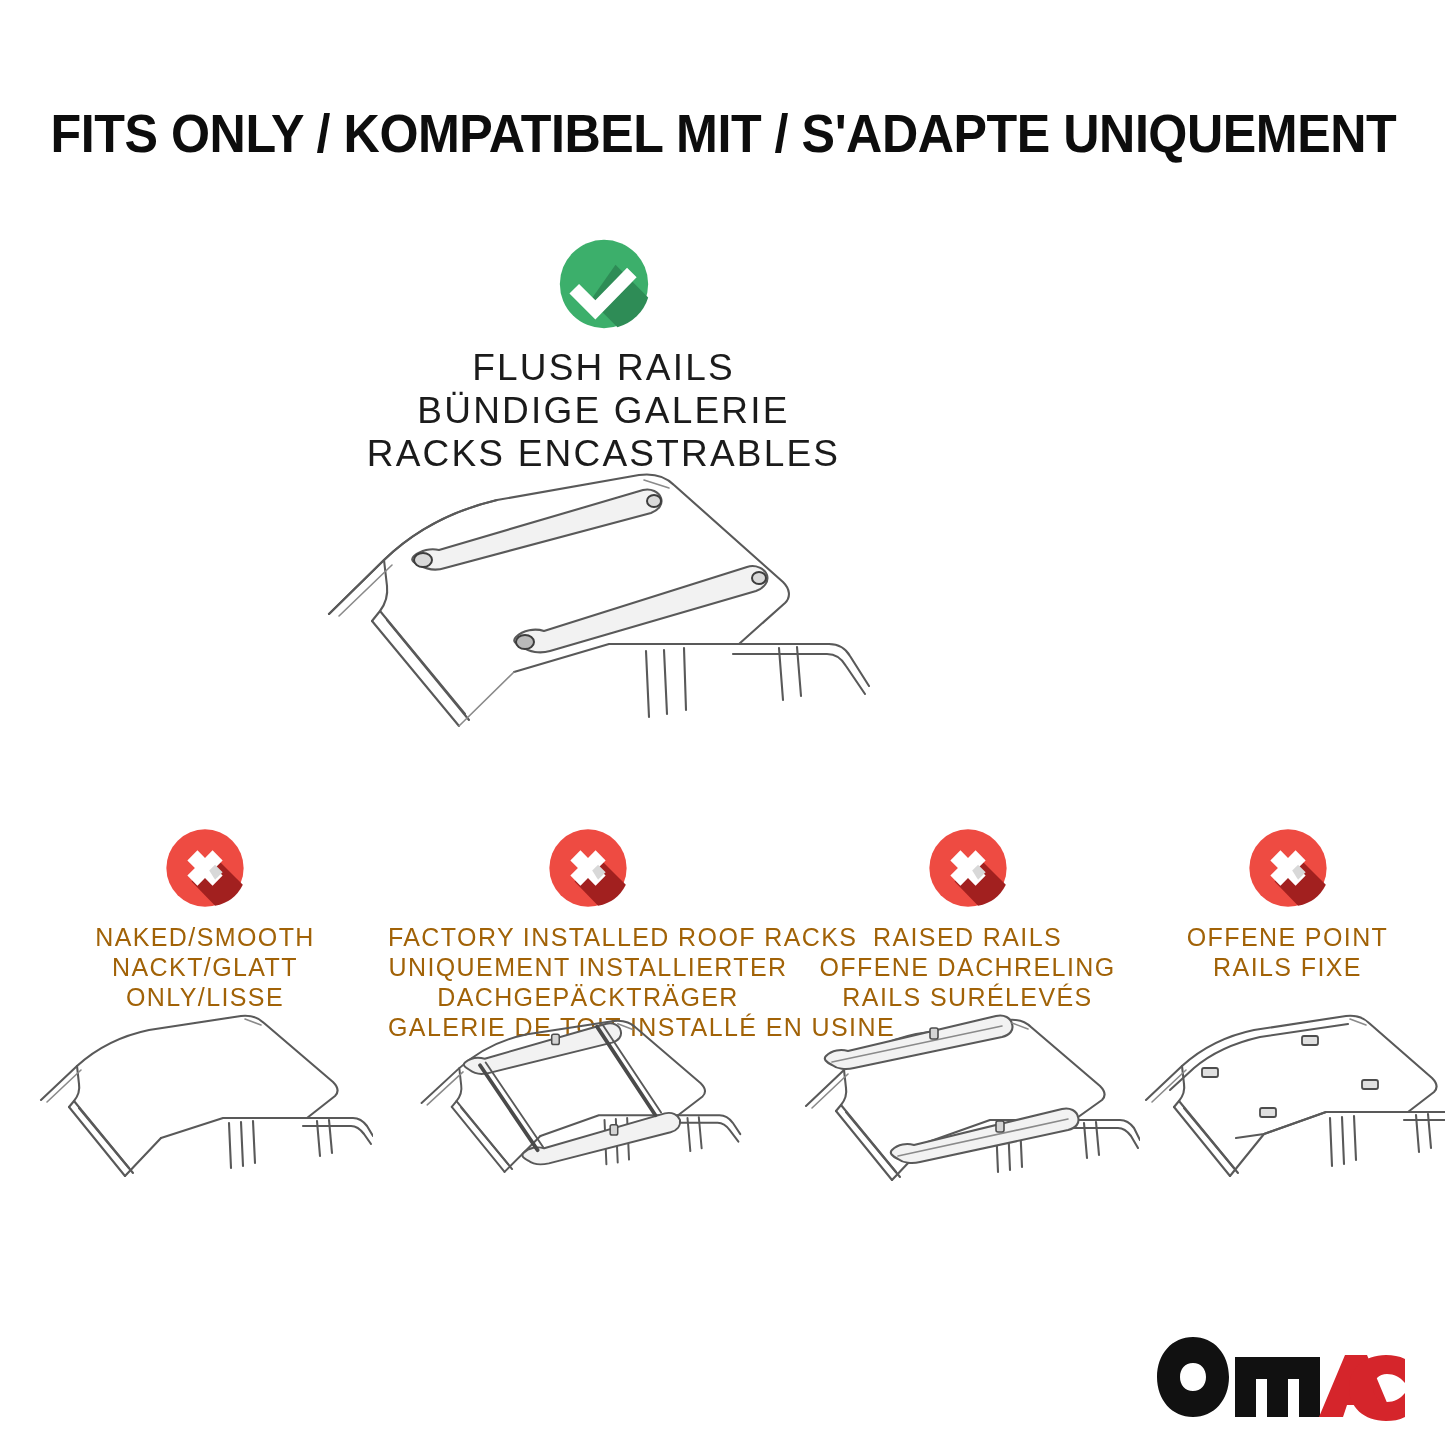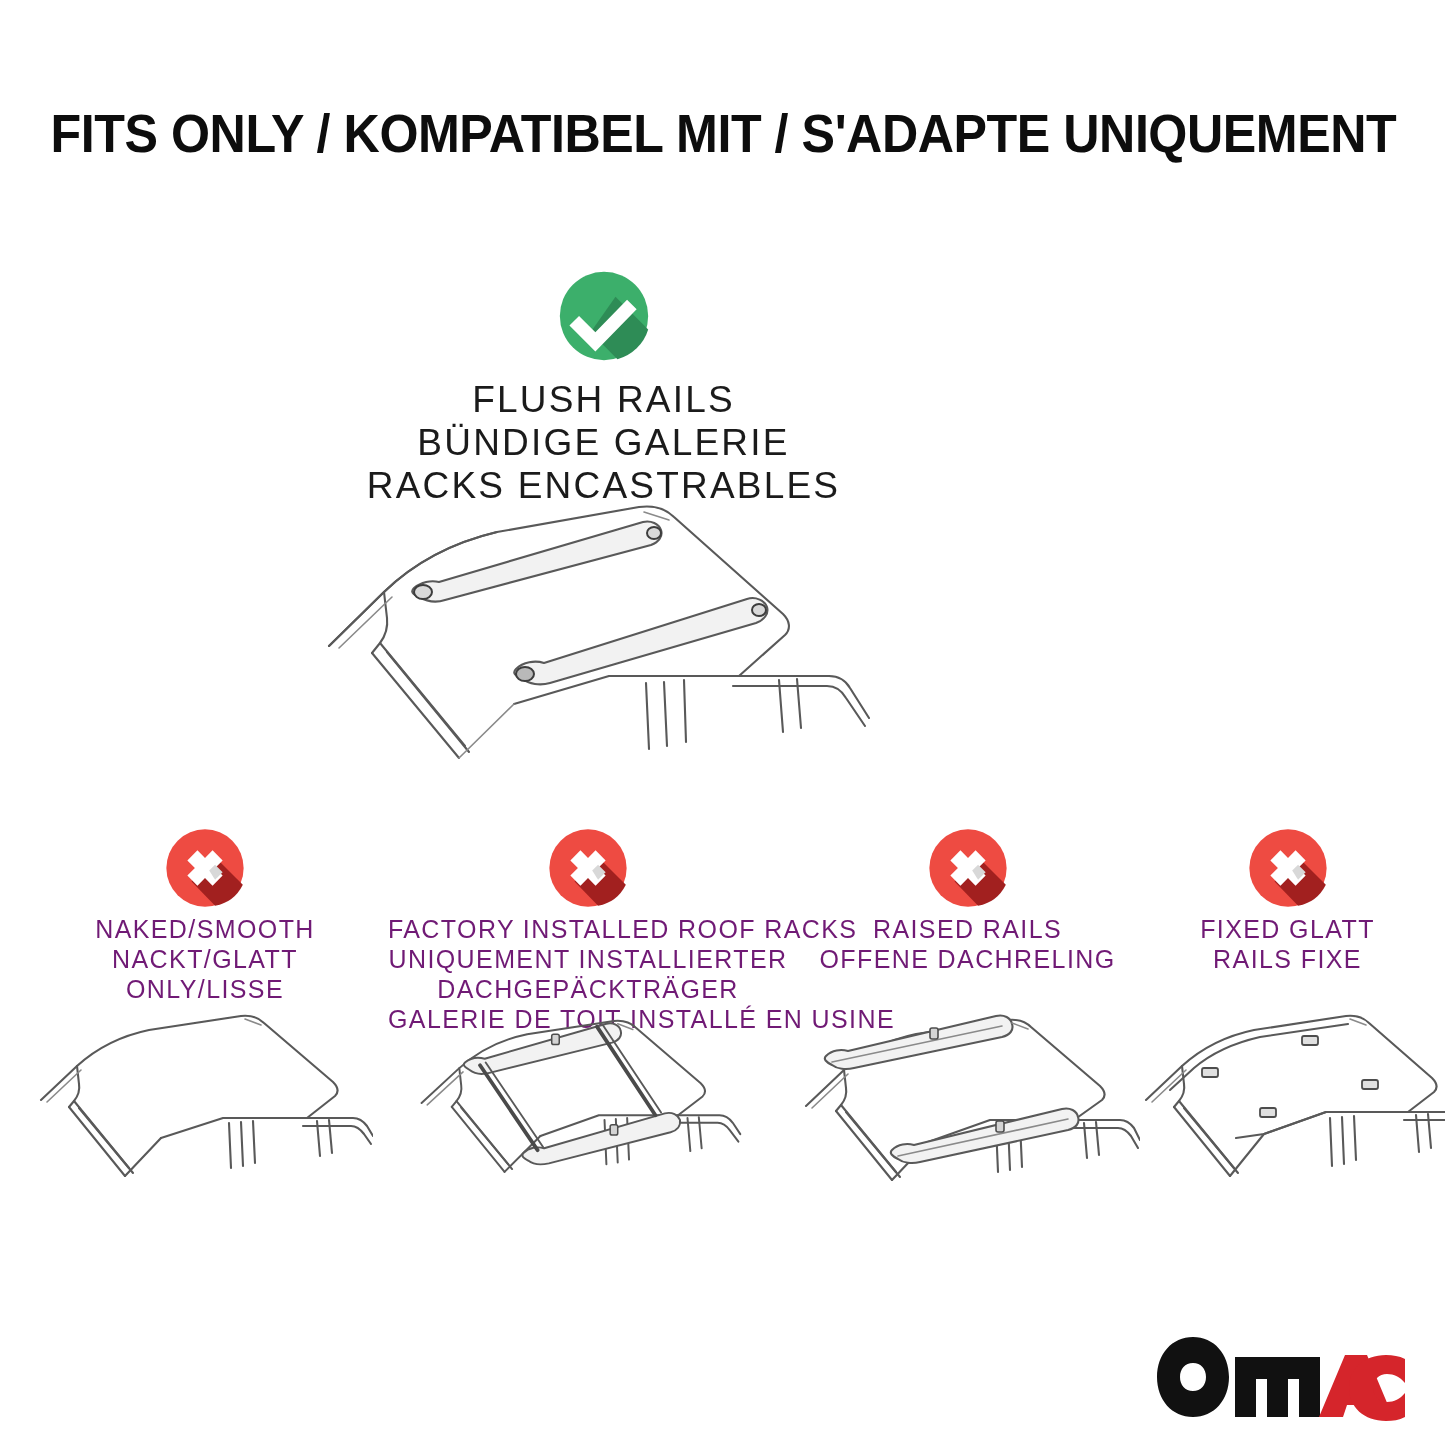--- a/index.html
+++ b/index.html
@@ -36,7 +36,7 @@
   
   .hero {
     position: absolute;
-    top: 268px;
+    top: 236px;
     left: 0;
     width: 1207px;
     text-align: center;

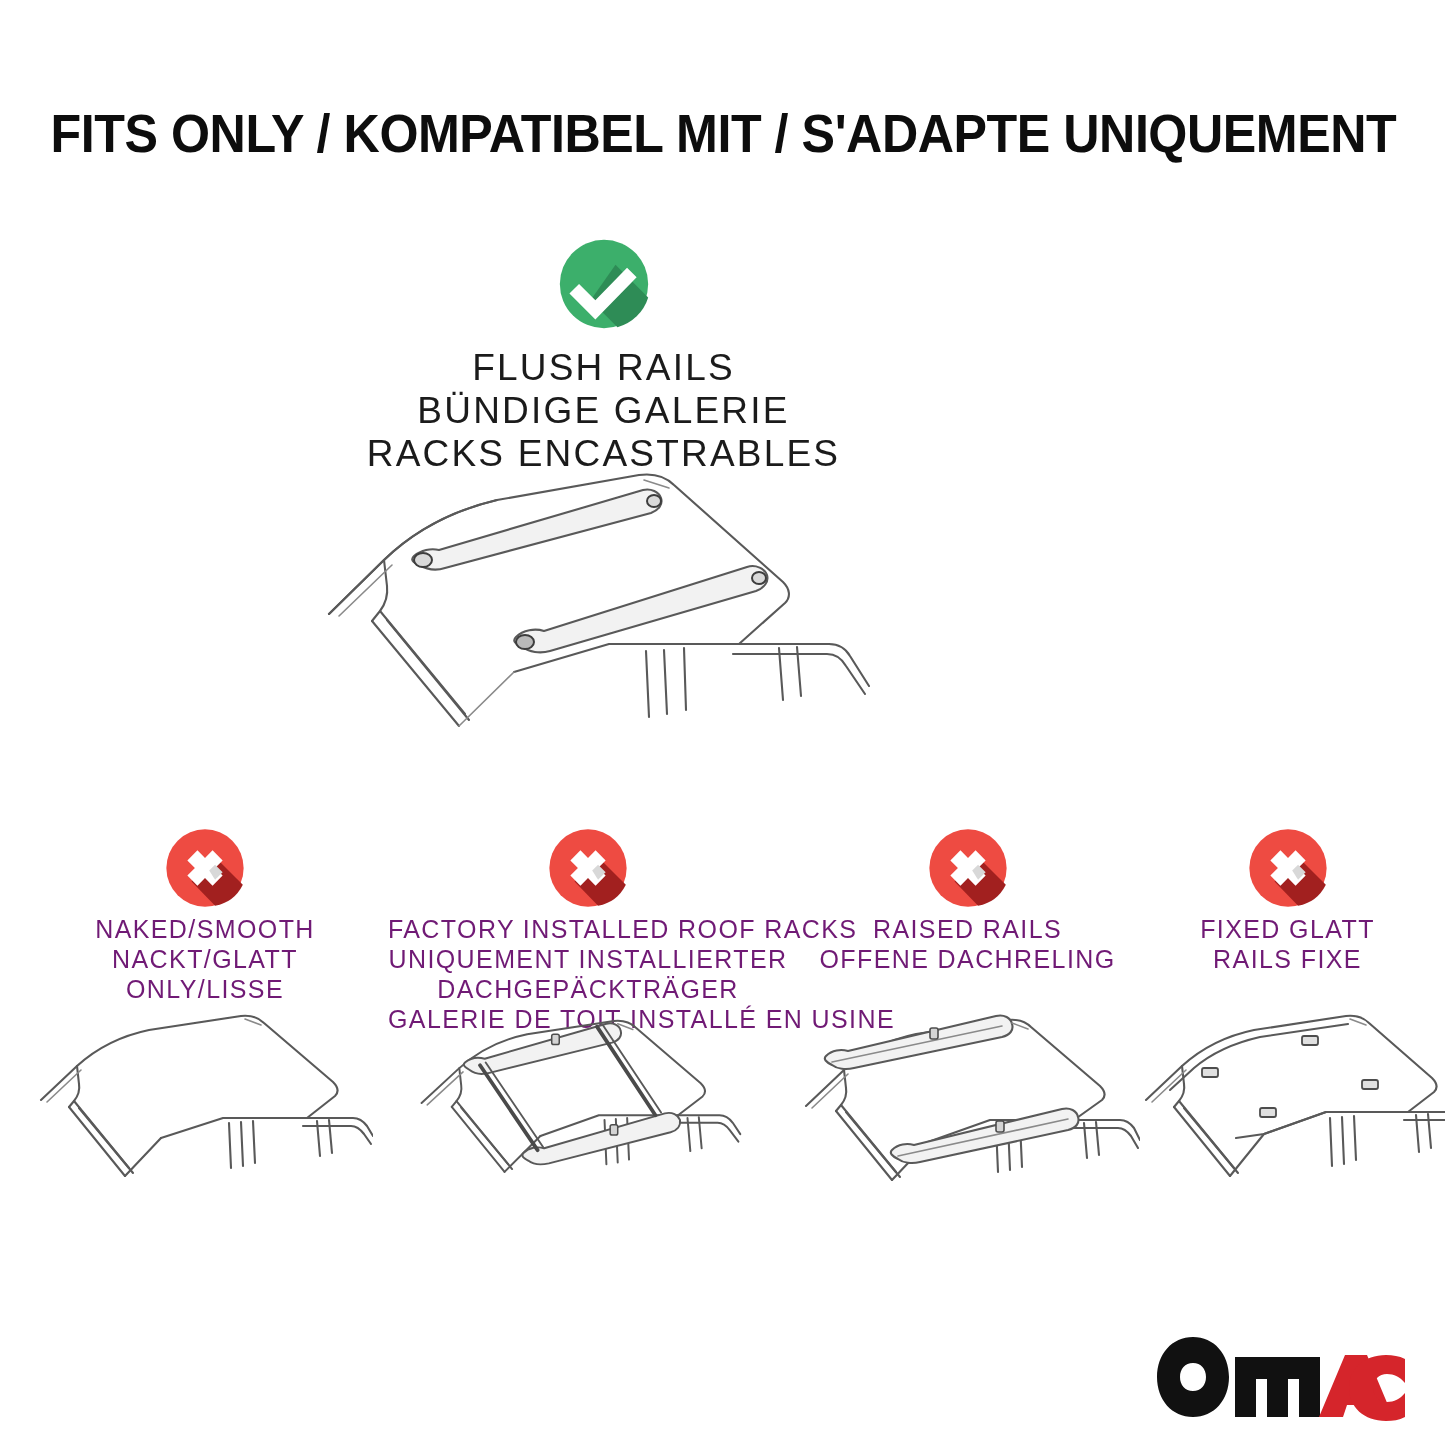--- a/index.html
+++ b/index.html
@@ -86,11 +86,11 @@
   .col .badge { width: 84px; height: 84px; }
 
   .col-labels {
-    margin-top: 4px;
+    margin-top: 12px;
     font-size: 25px;
     line-height: 30px;
     letter-spacing: 1.4px;
-    color: #701a75;
+    color: #a16207;
   }
   .col-labels div { white-space: nowrap; }
 

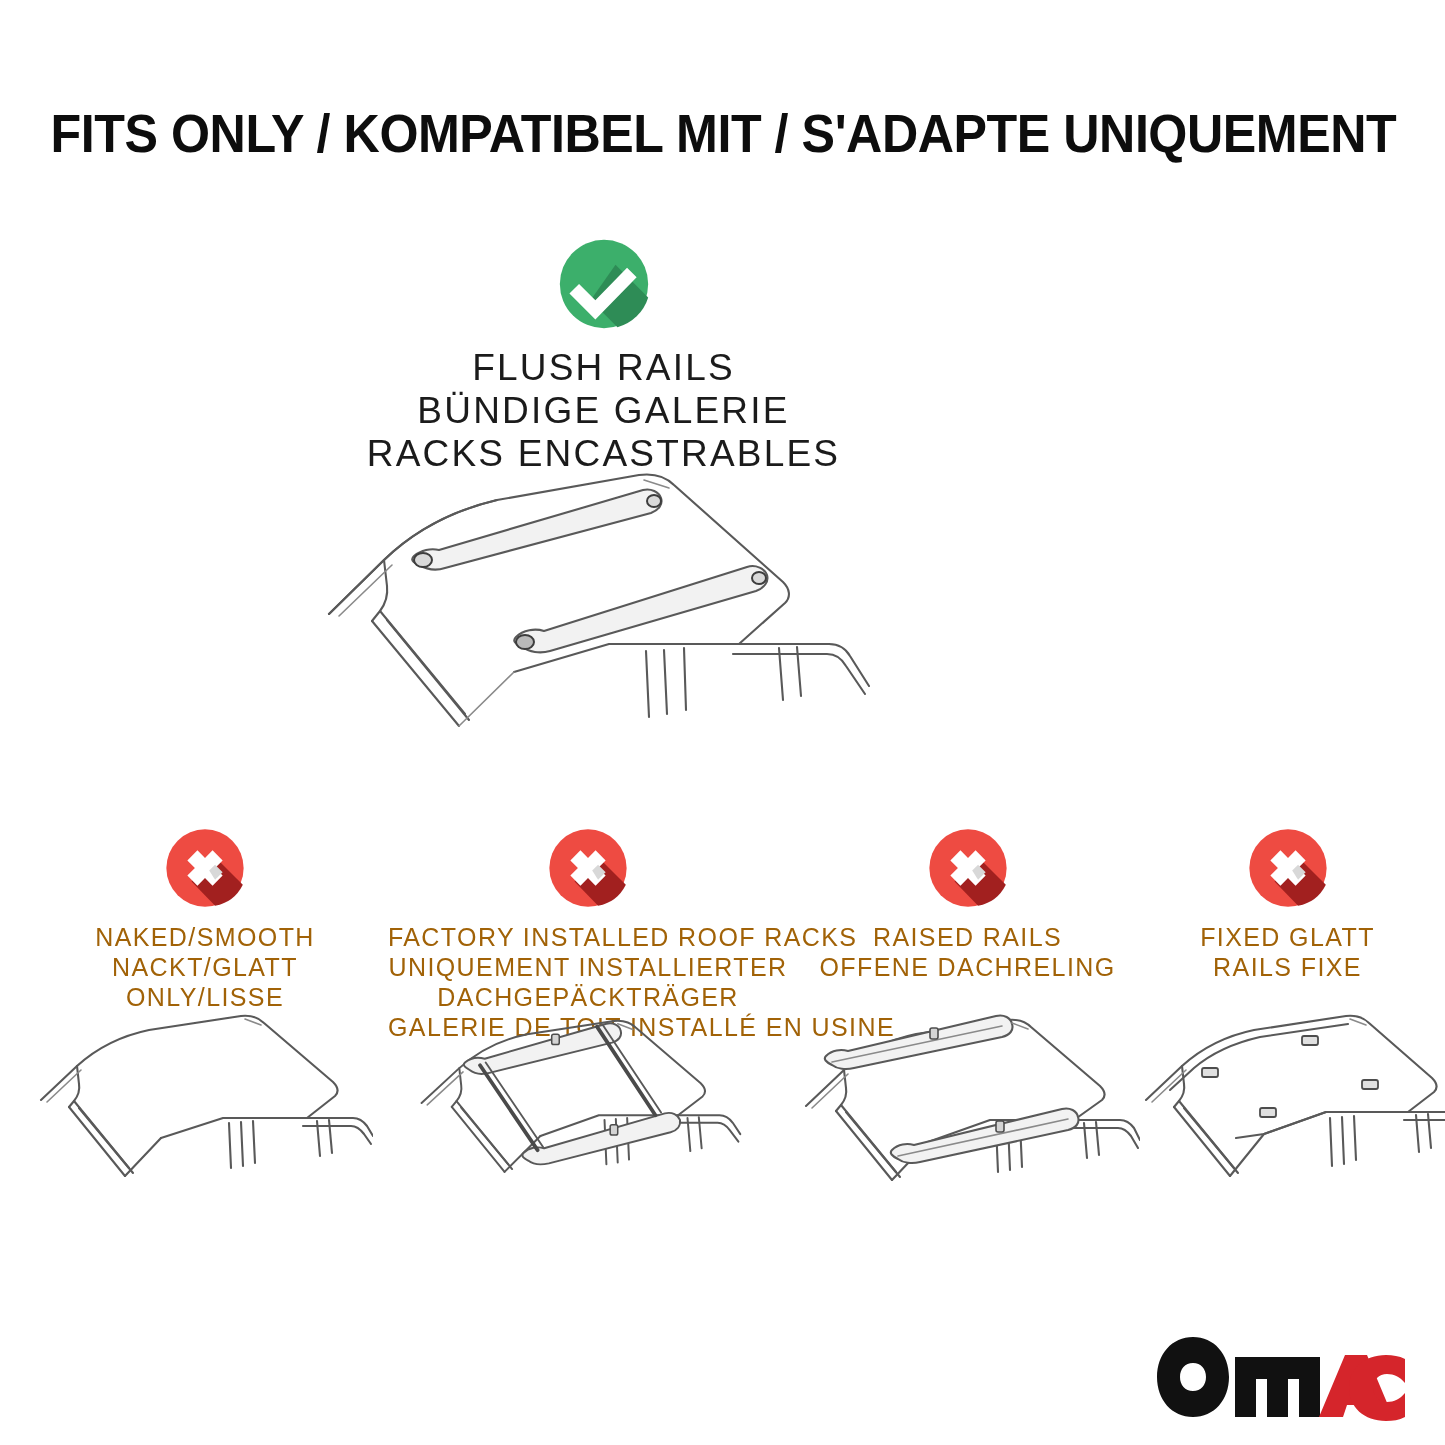--- a/index.html
+++ b/index.html
@@ -364,7 +364,7 @@
       </svg>
     </span>
     <div class="col-labels">
-      <div>FIXED GLATT</div>
+      <div>OFFENE POINT</div>
       <div>RAILS FIXE</div>
     </div>
     <div class="col-art">

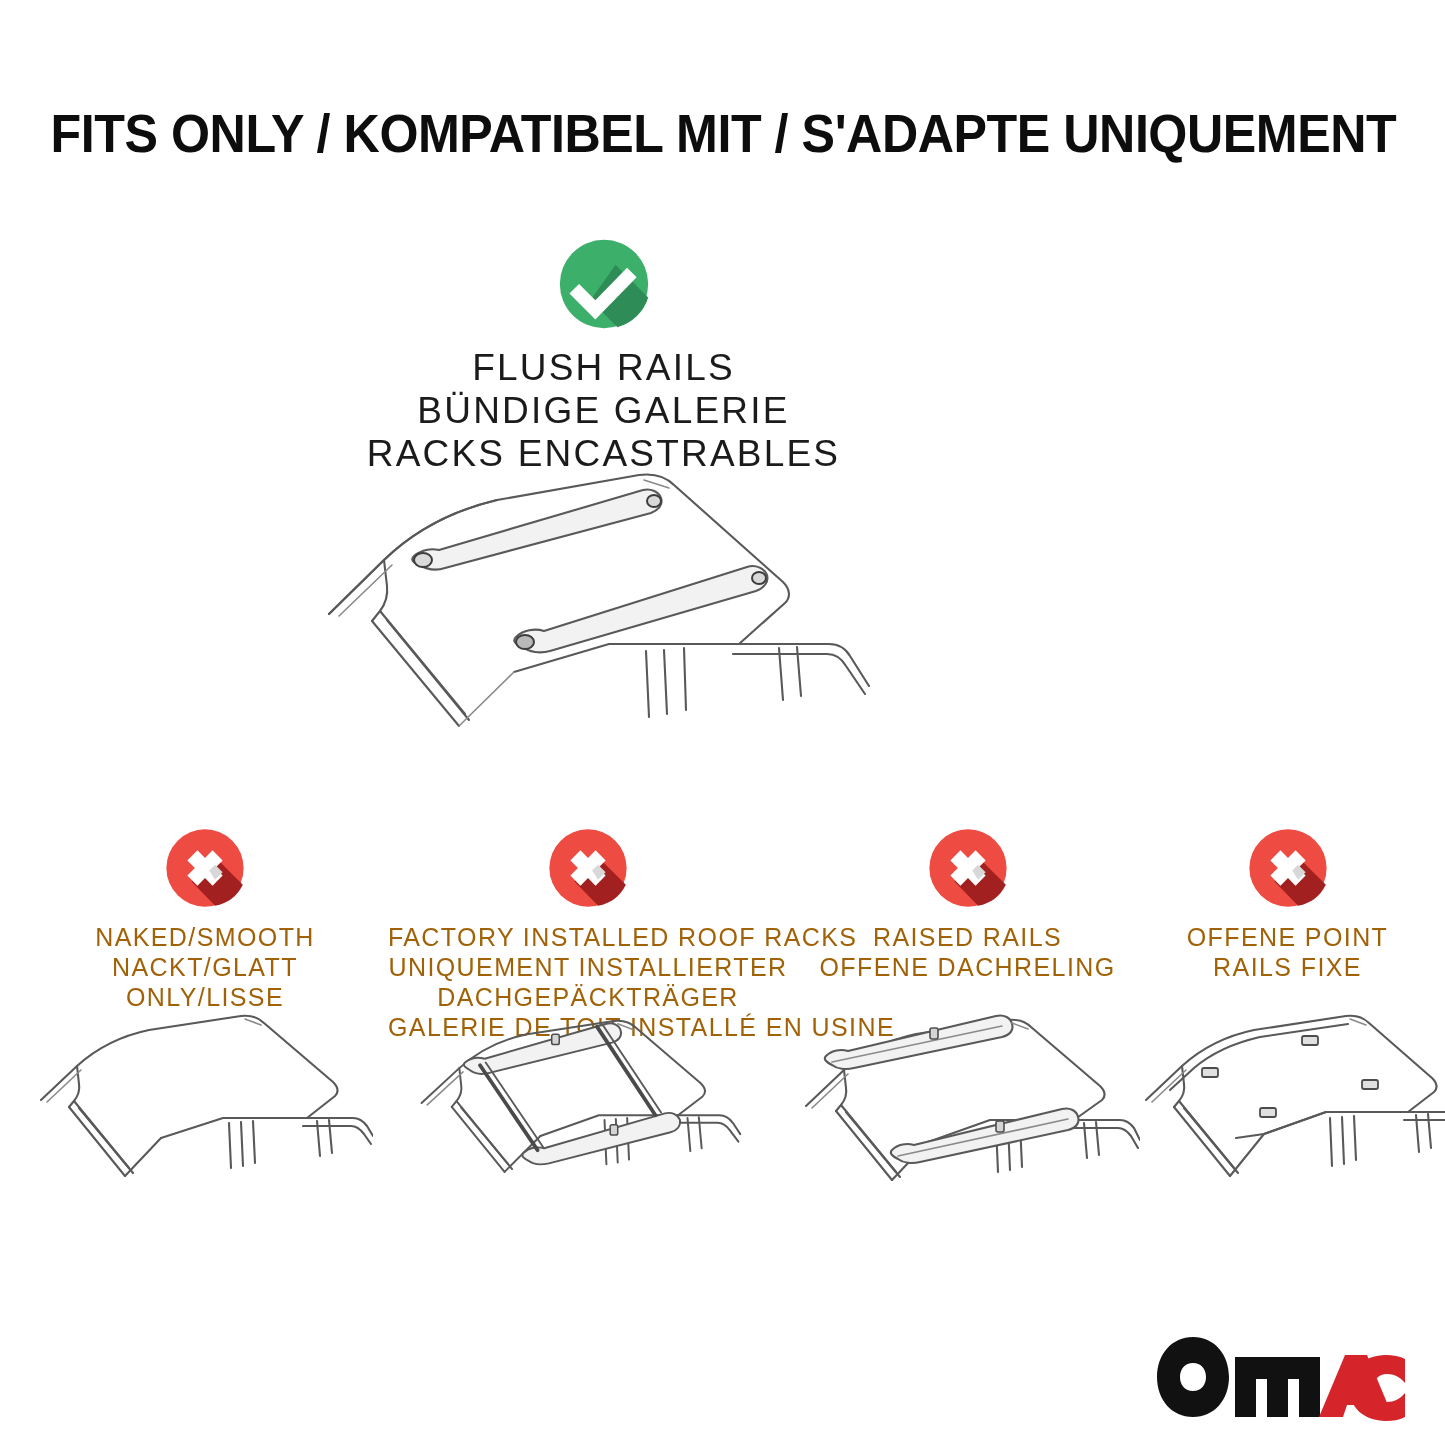--- a/index.html
+++ b/index.html
@@ -316,6 +316,7 @@
     <div class="col-labels">
       <div>RAISED RAILS</div>
       <div>OFFENE DACHRELING</div>
+      <div>RAILS SURÉLEVÉS</div>
     </div>
     <div class="col-art">
       <svg viewBox="0 0 340 215" aria-hidden="true">

